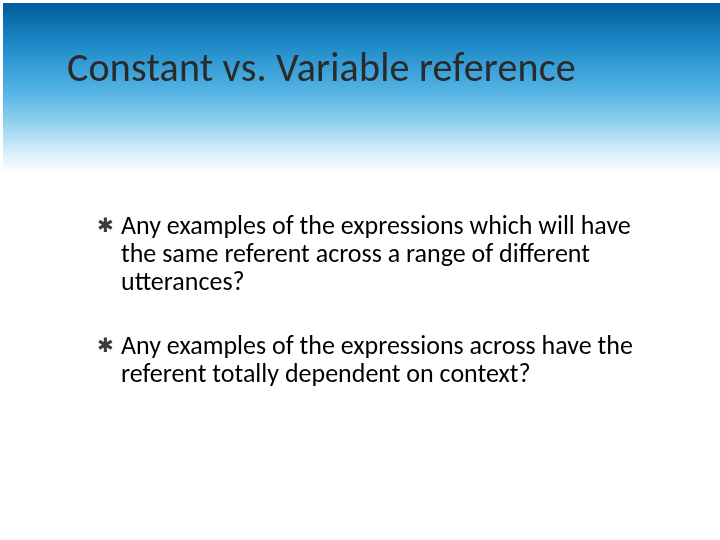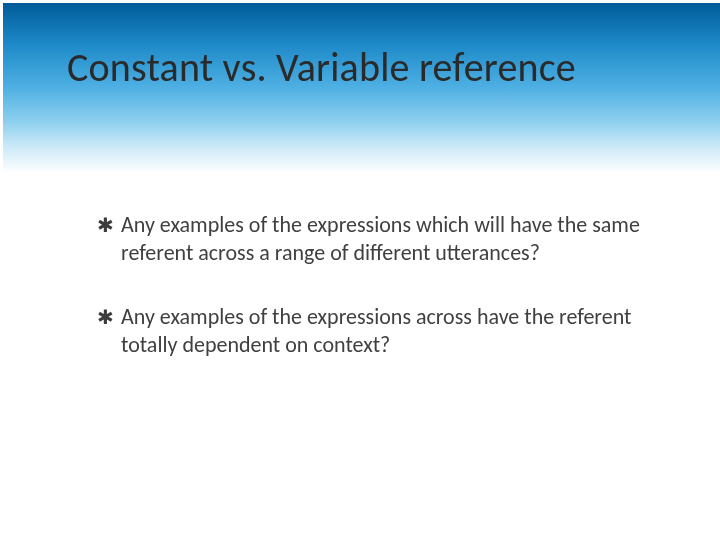--- a/index.html
+++ b/index.html
@@ -53,10 +53,10 @@
   }
   .bullet-text {
     flex: 1 1 auto;
-    font-size: 22px;
+    font-size: 26px;
     line-height: 28px;
     font-weight: 400;
-    color: #404040;
+    color: #000000;
   }
 </style>
 </head>

